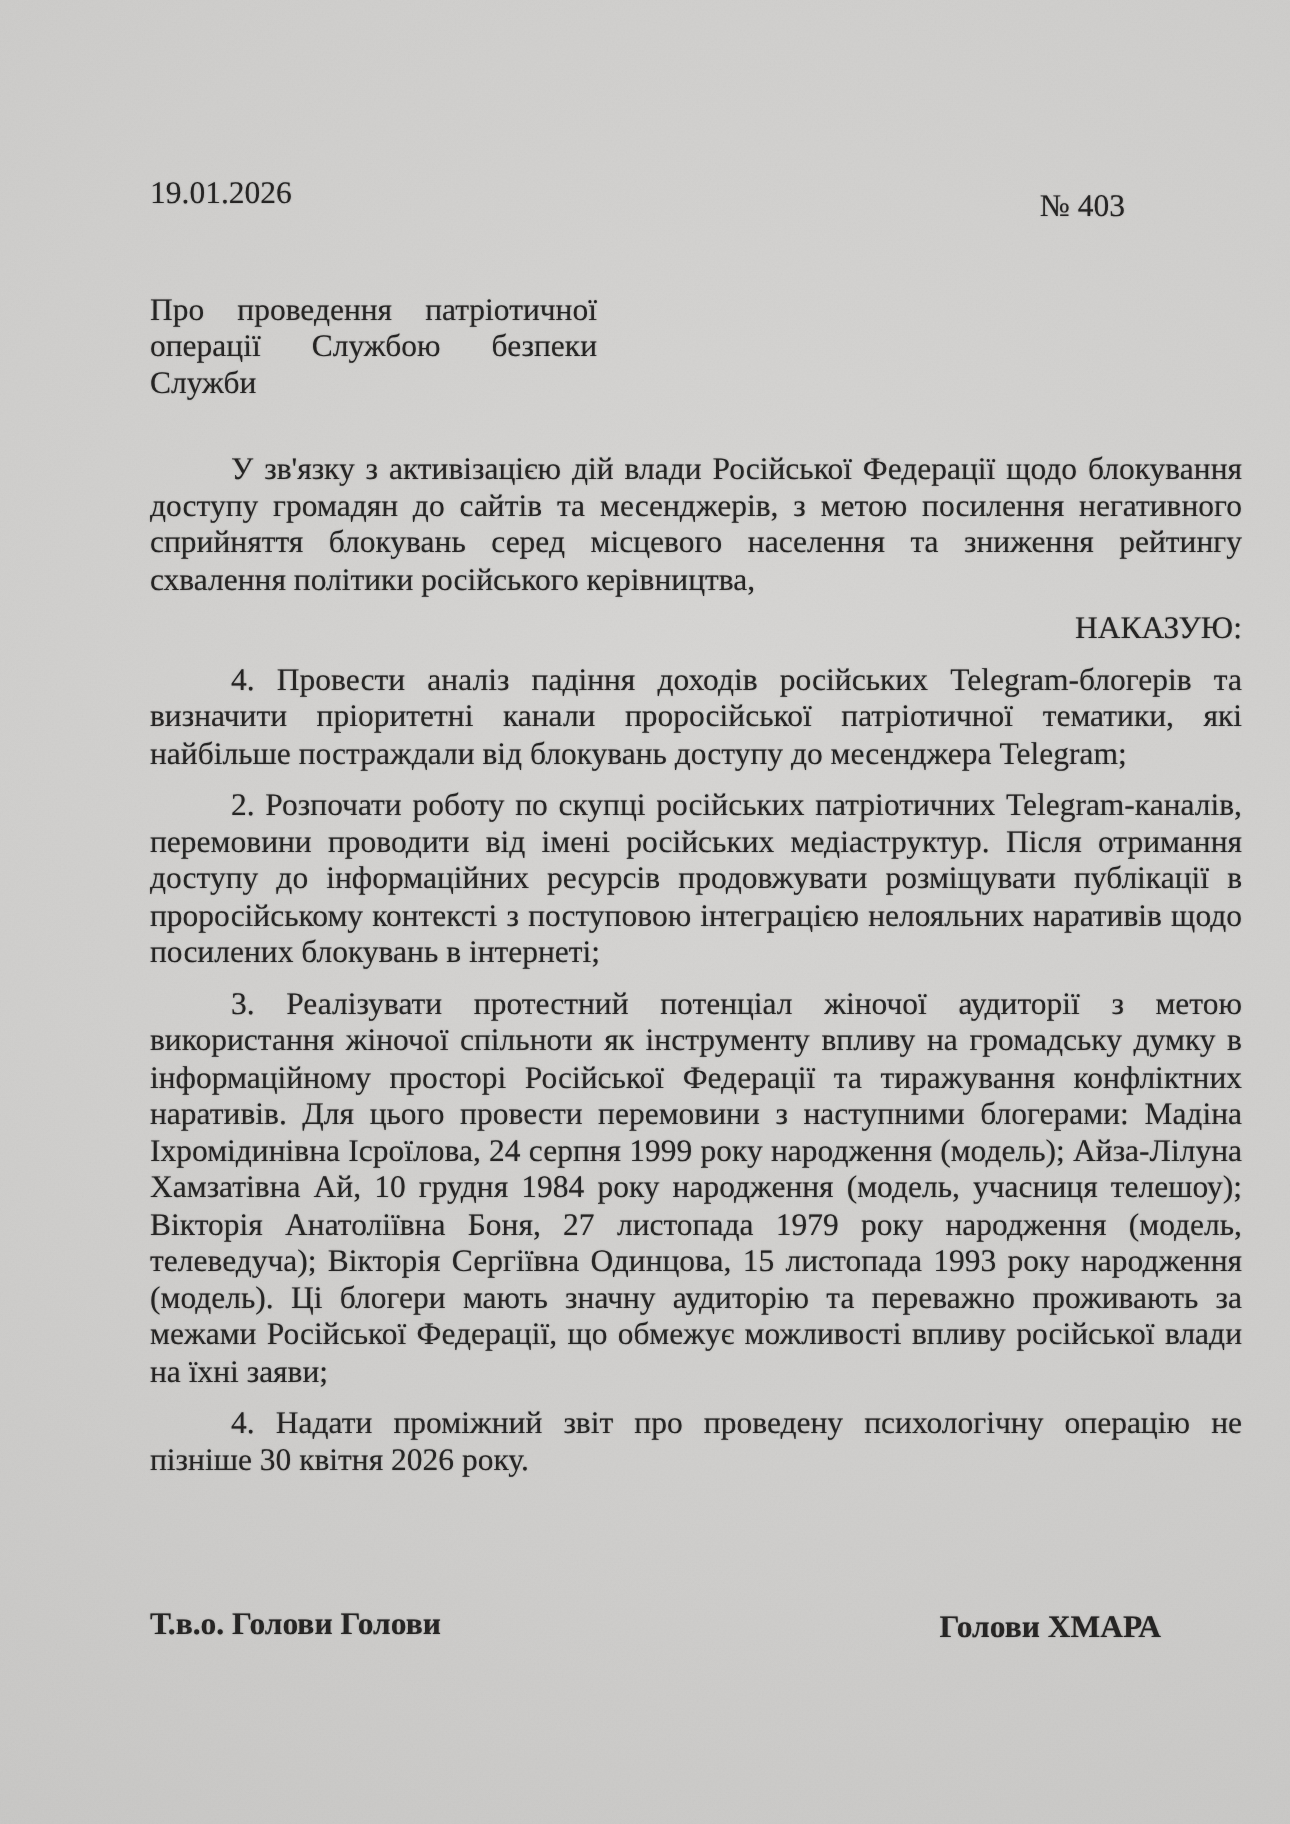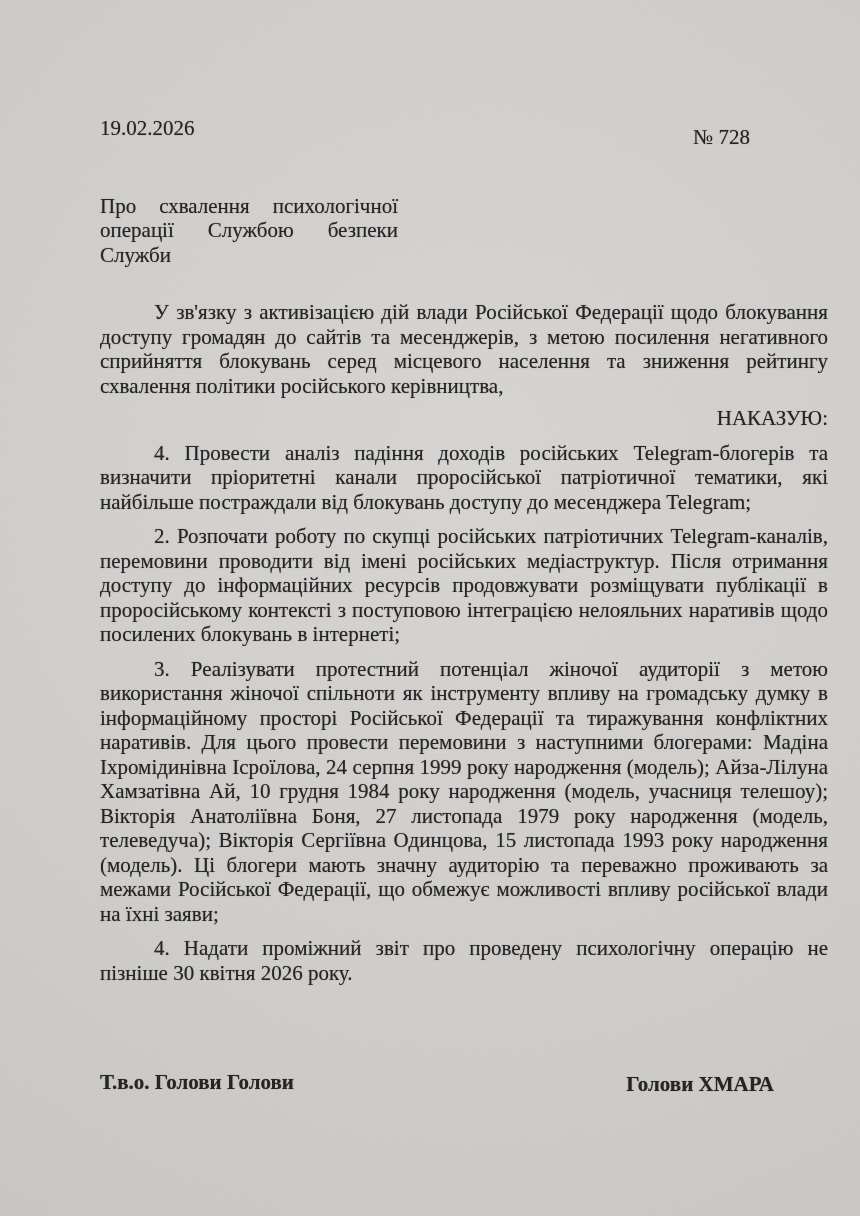--- a/index.html
+++ b/index.html
@@ -79,7 +79,7 @@
   <div class="content">
 
     <div class="head-row">
-      <span class="doc-date">19.02.2026</span>
+      <span class="doc-date">19.01.2026</span>
       <span class="doc-number">№ 728</span>
     </div>
 

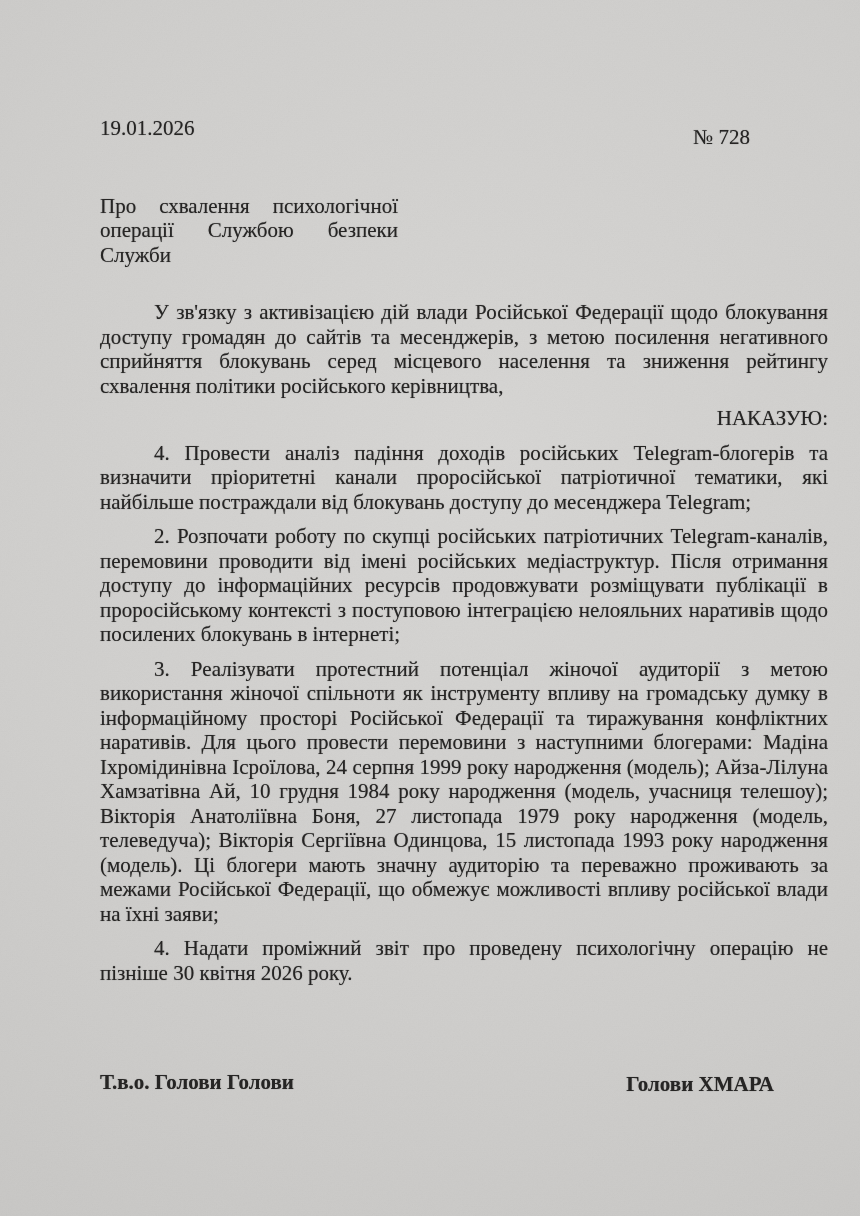--- a/index.html
+++ b/index.html
@@ -80,7 +80,7 @@
 
     <div class="head-row">
       <span class="doc-date">19.01.2026</span>
-      <span class="doc-number">№ 728</span>
+      <span class="doc-number">№ 403</span>
     </div>
 
     <div class="subject">

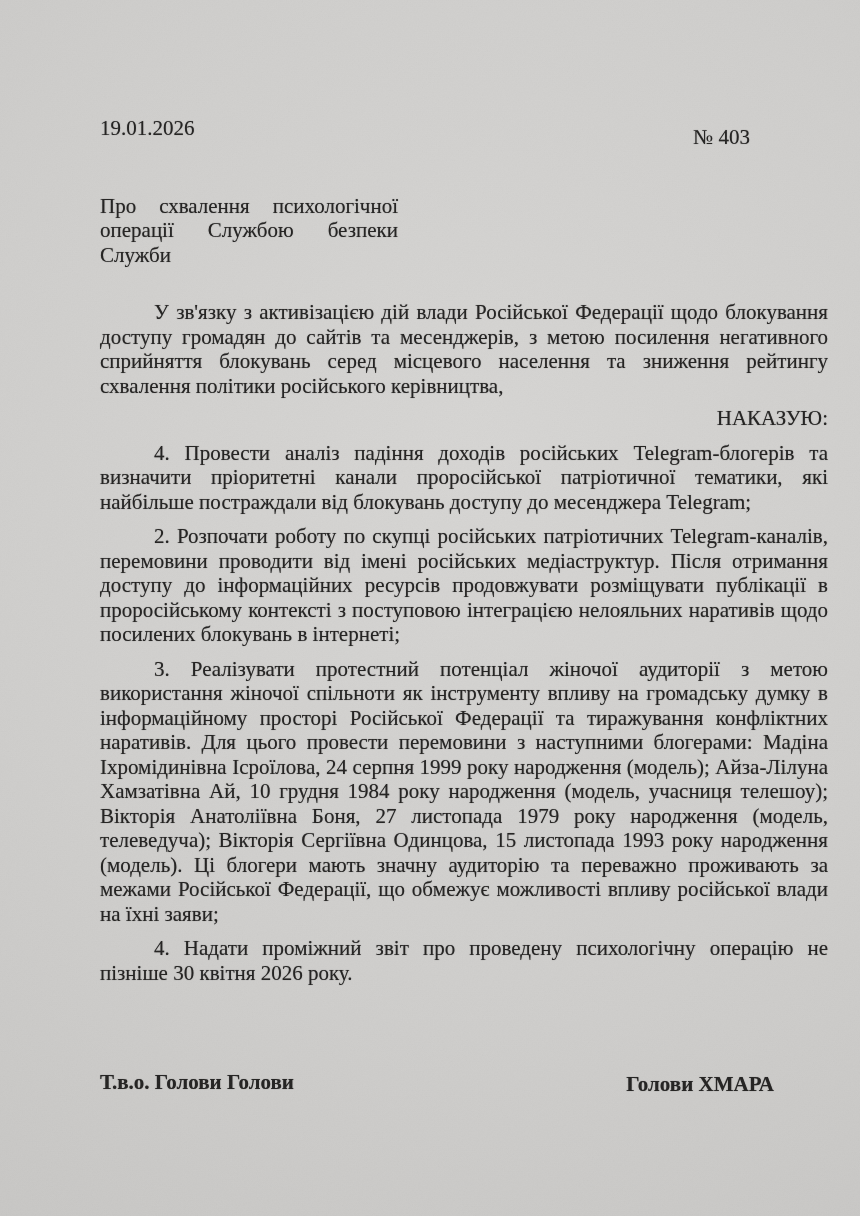--- a/index.html
+++ b/index.html
@@ -84,7 +84,7 @@
     </div>
 
     <div class="subject">
-      <div class="subject-line just">Про схвалення психологічної</div>
+      <div class="subject-line just">Про проведення патріотичної</div>
       <div class="subject-line just">операції Службою безпеки</div>
       <div class="subject-line">Служби</div>
     </div>

